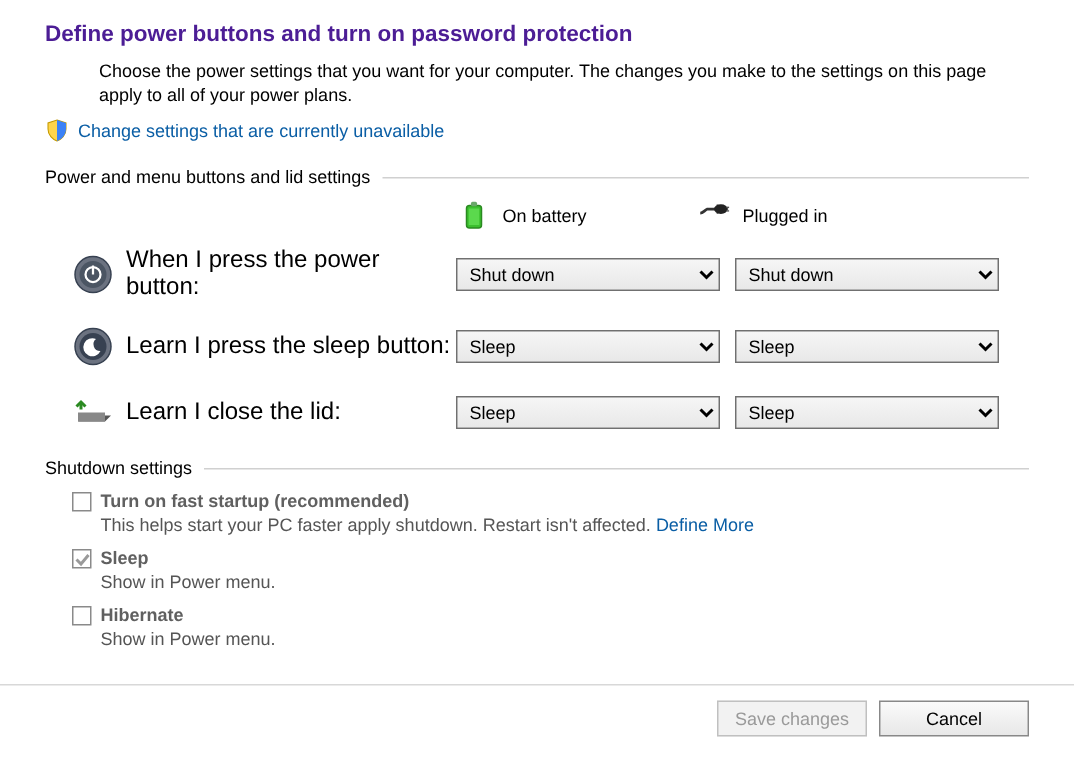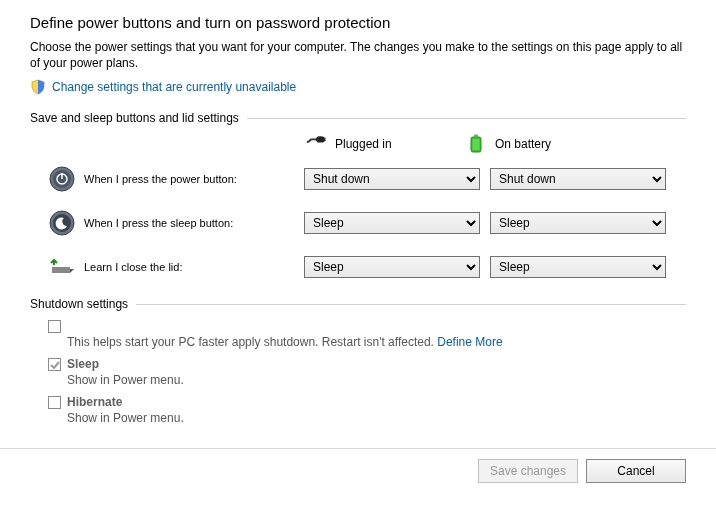--- a/index.html
+++ b/index.html
@@ -14,9 +14,9 @@
     position: relative;
   }
   .page-title {
-    color: #000000;
+    color: #4c1d95;
     font-size: 15px;
-    font-weight: 400;
+    font-weight: 700;
     margin: 2px 0 8px 0;
   }
   .desc {

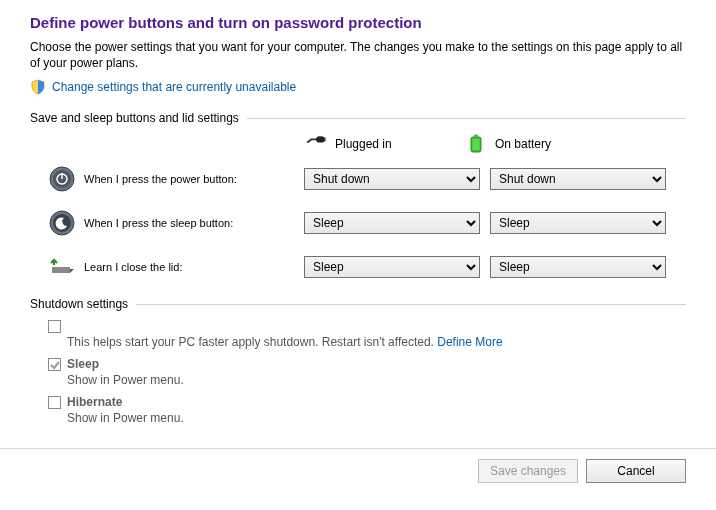--- a/index.html
+++ b/index.html
@@ -23,6 +23,7 @@
     font-size: 12px;
     margin-bottom: 8px;
     line-height: 1.35;
+    margin-left: 36px;
   }
   .link-row {
     display: flex;

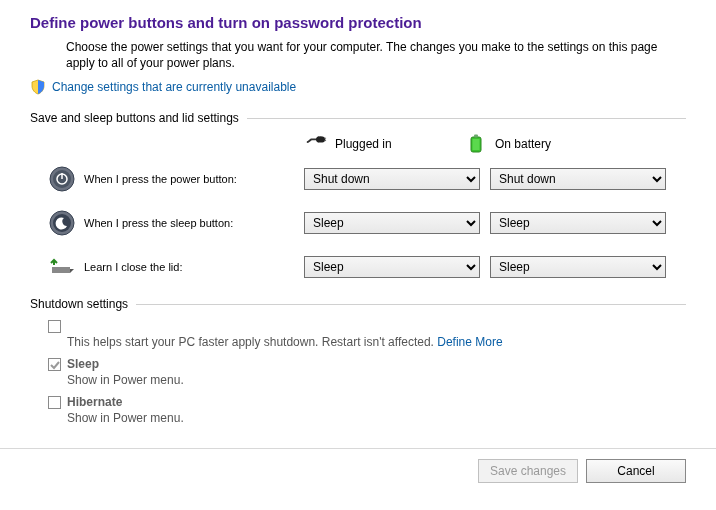--- a/index.html
+++ b/index.html
@@ -166,7 +166,7 @@
 </div>
 
 <div class="section-label">
-  <span>Save and sleep buttons and lid settings</span>
+  <span>Power and menu buttons and lid settings</span>
   <span class="line"></span>
 </div>
 

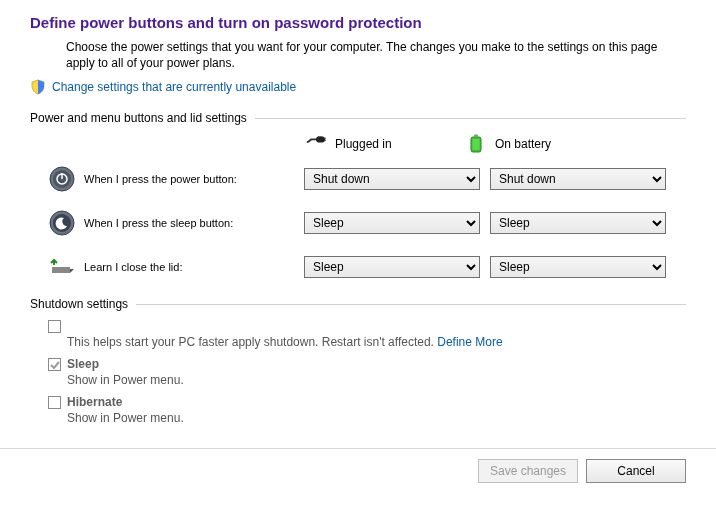--- a/index.html
+++ b/index.html
@@ -171,6 +171,16 @@
 </div>
 
 <div class="cols-header">
+  <div class="col-head">
+    <span class="battery-icon">
+      <svg viewBox="0 0 22 22">
+          <rect x="6" y="4" width="10" height="15" rx="2" fill="#3bbf2e" stroke="#2a8a21"></rect>
+          <rect x="9" y="1.5" width="4" height="3" rx="1" fill="#6aa86a"></rect>
+          <rect x="7.5" y="6" width="7" height="11" fill="#5bd94d"></rect>
+        </svg>
+    </span>
+    <span>On battery</span>
+  </div>
   <div class="col-head">
     <span class="plug-icon">
       <svg viewBox="0 0 24 14">
@@ -182,16 +192,6 @@
     </span>
     <span>Plugged in</span>
   </div>
-  <div class="col-head">
-    <span class="battery-icon">
-      <svg viewBox="0 0 22 22">
-          <rect x="6" y="4" width="10" height="15" rx="2" fill="#3bbf2e" stroke="#2a8a21"></rect>
-          <rect x="9" y="1.5" width="4" height="3" rx="1" fill="#6aa86a"></rect>
-          <rect x="7.5" y="6" width="7" height="11" fill="#5bd94d"></rect>
-        </svg>
-    </span>
-    <span>On battery</span>
-  </div>
 </div>
 
 <div class="row">

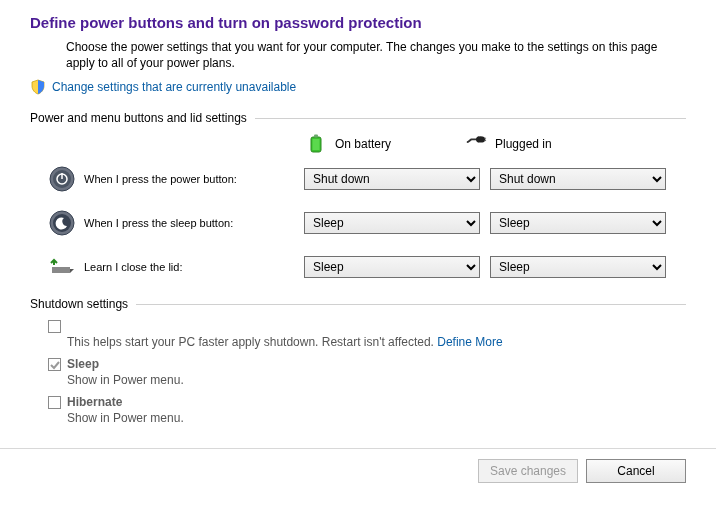--- a/index.html
+++ b/index.html
@@ -81,7 +81,7 @@
   }
   .row-label {
     width: 220px;
-    font-size: 11px;
+    font-size: 16px;
   }
   select {
     width: 176px;

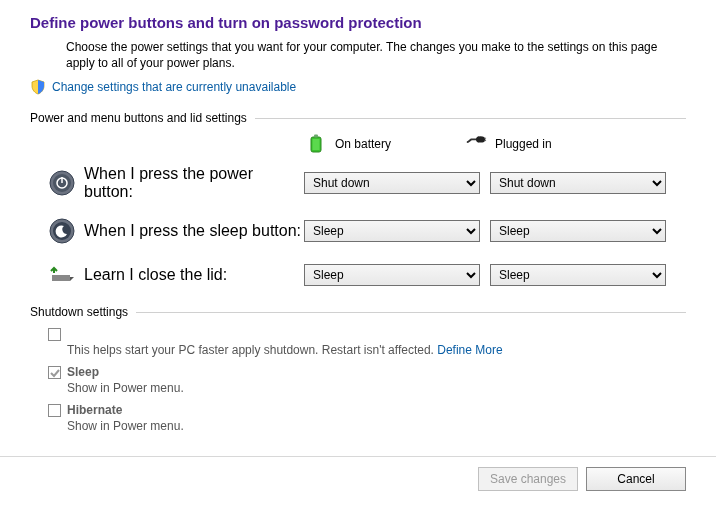--- a/index.html
+++ b/index.html
@@ -216,7 +216,7 @@
         <path d="M16 9 A6 6 0 1 0 19 17 A4.5 4.5 0 0 1 16 9 Z" fill="#fff"></path>
       </svg>
   </span>
-  <span class="row-label">When I press the sleep button:</span>
+  <span class="row-label">Learn I press the sleep button:</span>
   <select><option>Do nothing</option><option selected="">Sleep</option><option>Hibernate</option><option>Shut down</option></select>
   <select><option>Do nothing</option><option selected="">Sleep</option><option>Hibernate</option><option>Shut down</option></select>
 </div>

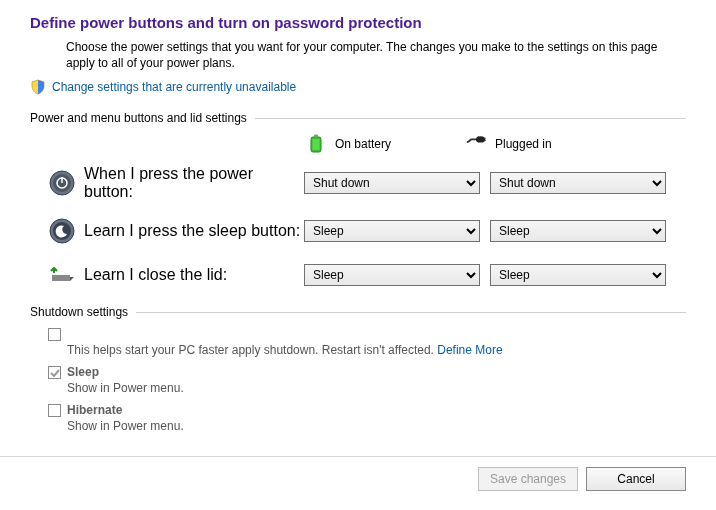--- a/index.html
+++ b/index.html
@@ -243,6 +243,7 @@
 <div class="shutdown-list">
   <div class="ck-row">
     <span class="fake-check"></span>
+    <span class="ck-label">Turn on fast startup (recommended)</span>
   </div>
   <div class="ck-desc">
     <span>This helps start your PC faster apply shutdown. Restart isn't affected. </span><span class="link">Define More</span>

